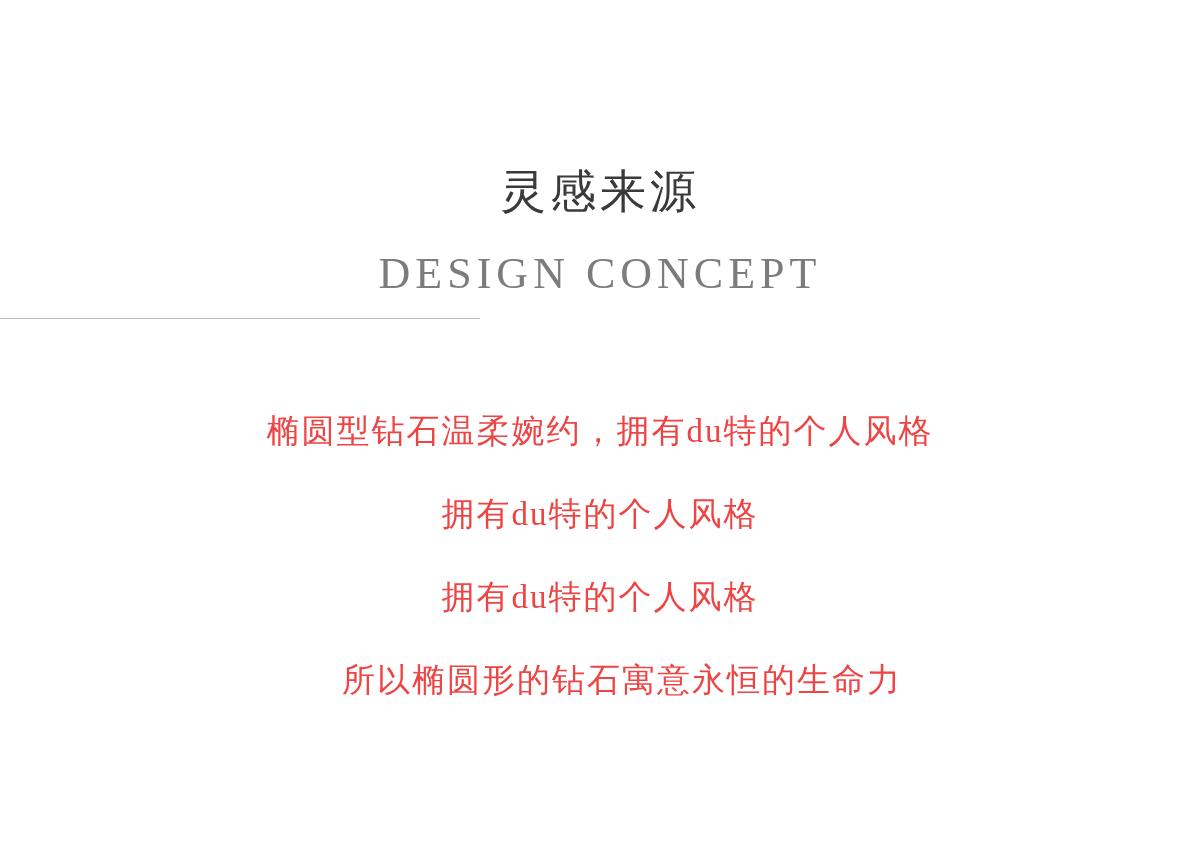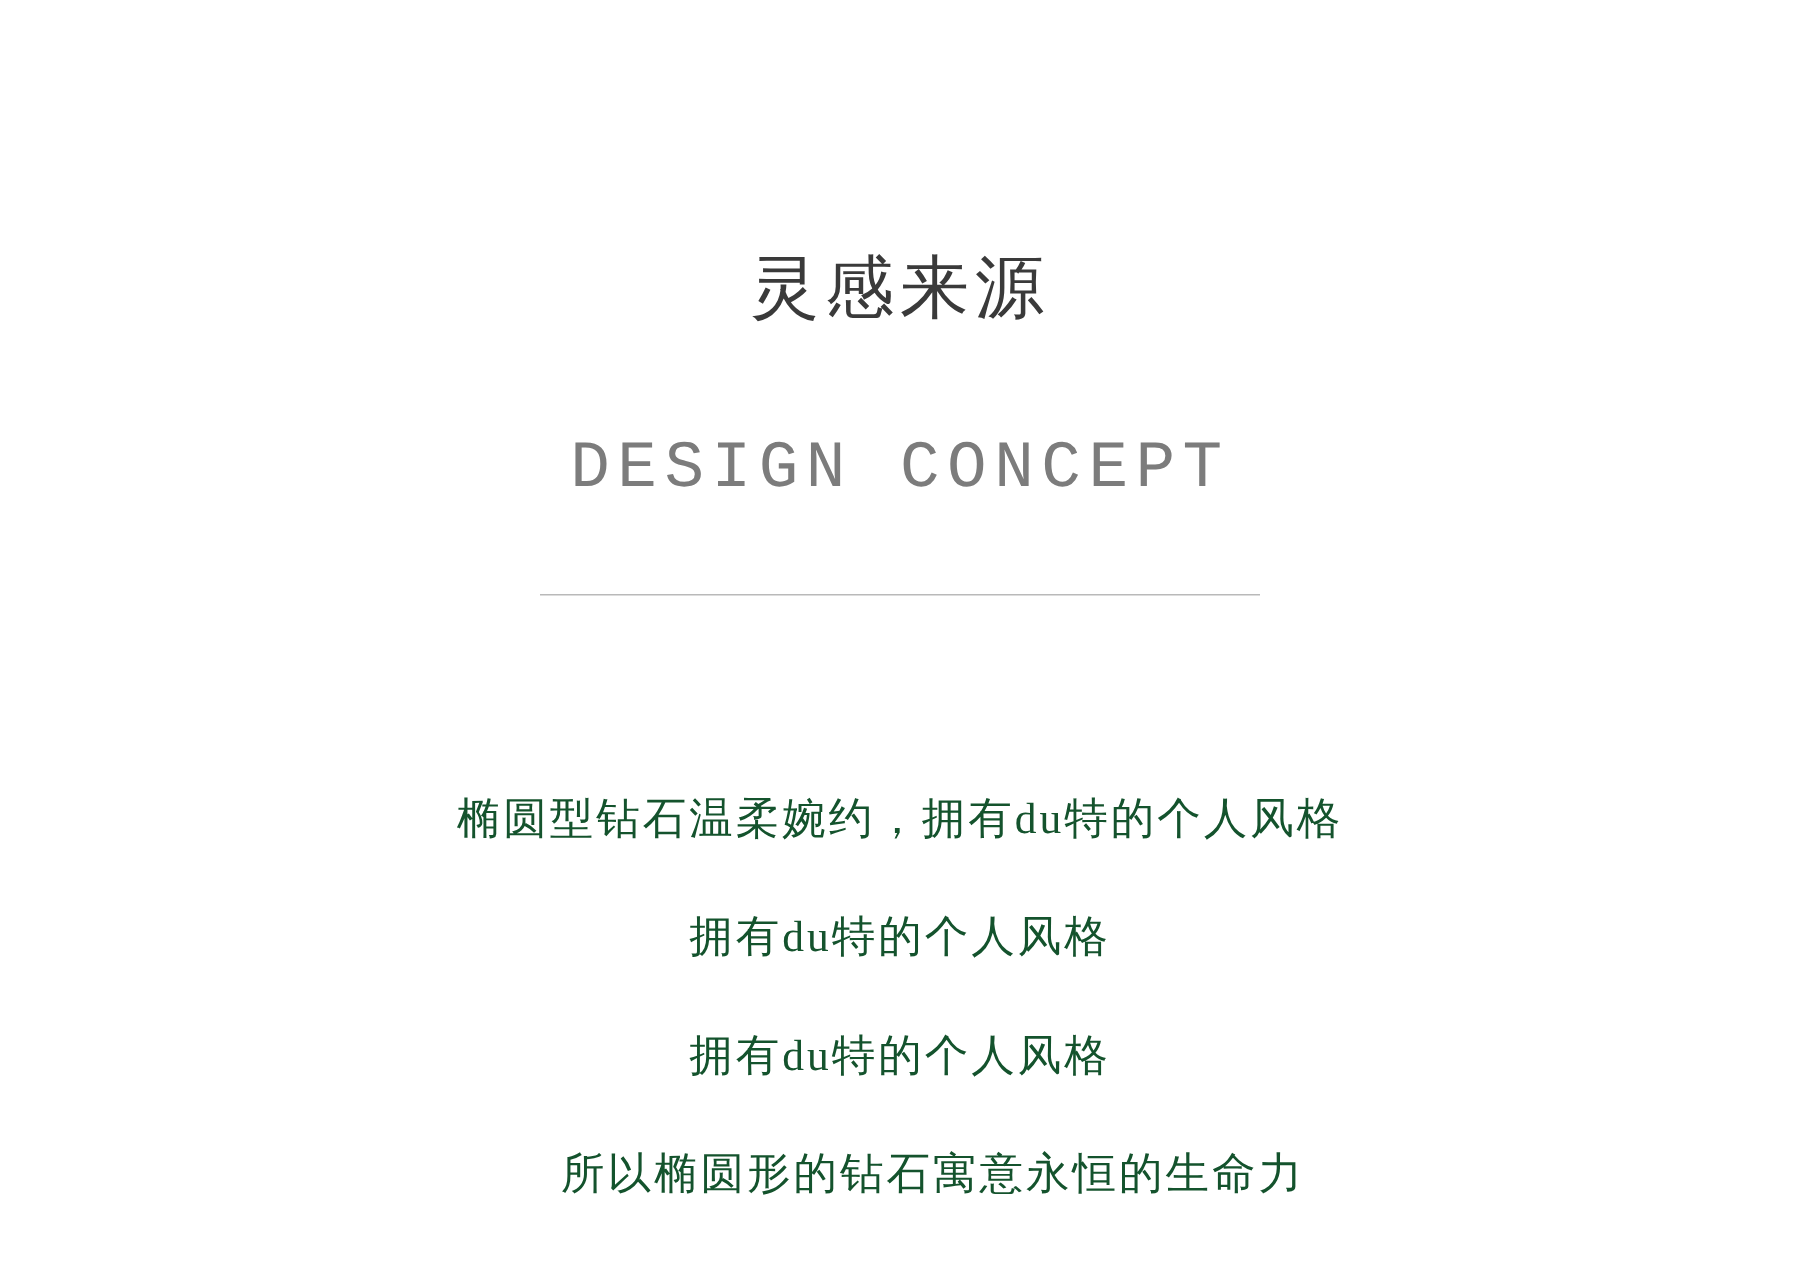--- a/index.html
+++ b/index.html
@@ -20,8 +20,6 @@
     box-sizing: border-box;
     display: flex;
     flex-direction: column;
-    align-items: center;
-    gap: 39px;
   }
   .title-cn {
     margin-top: 168px;

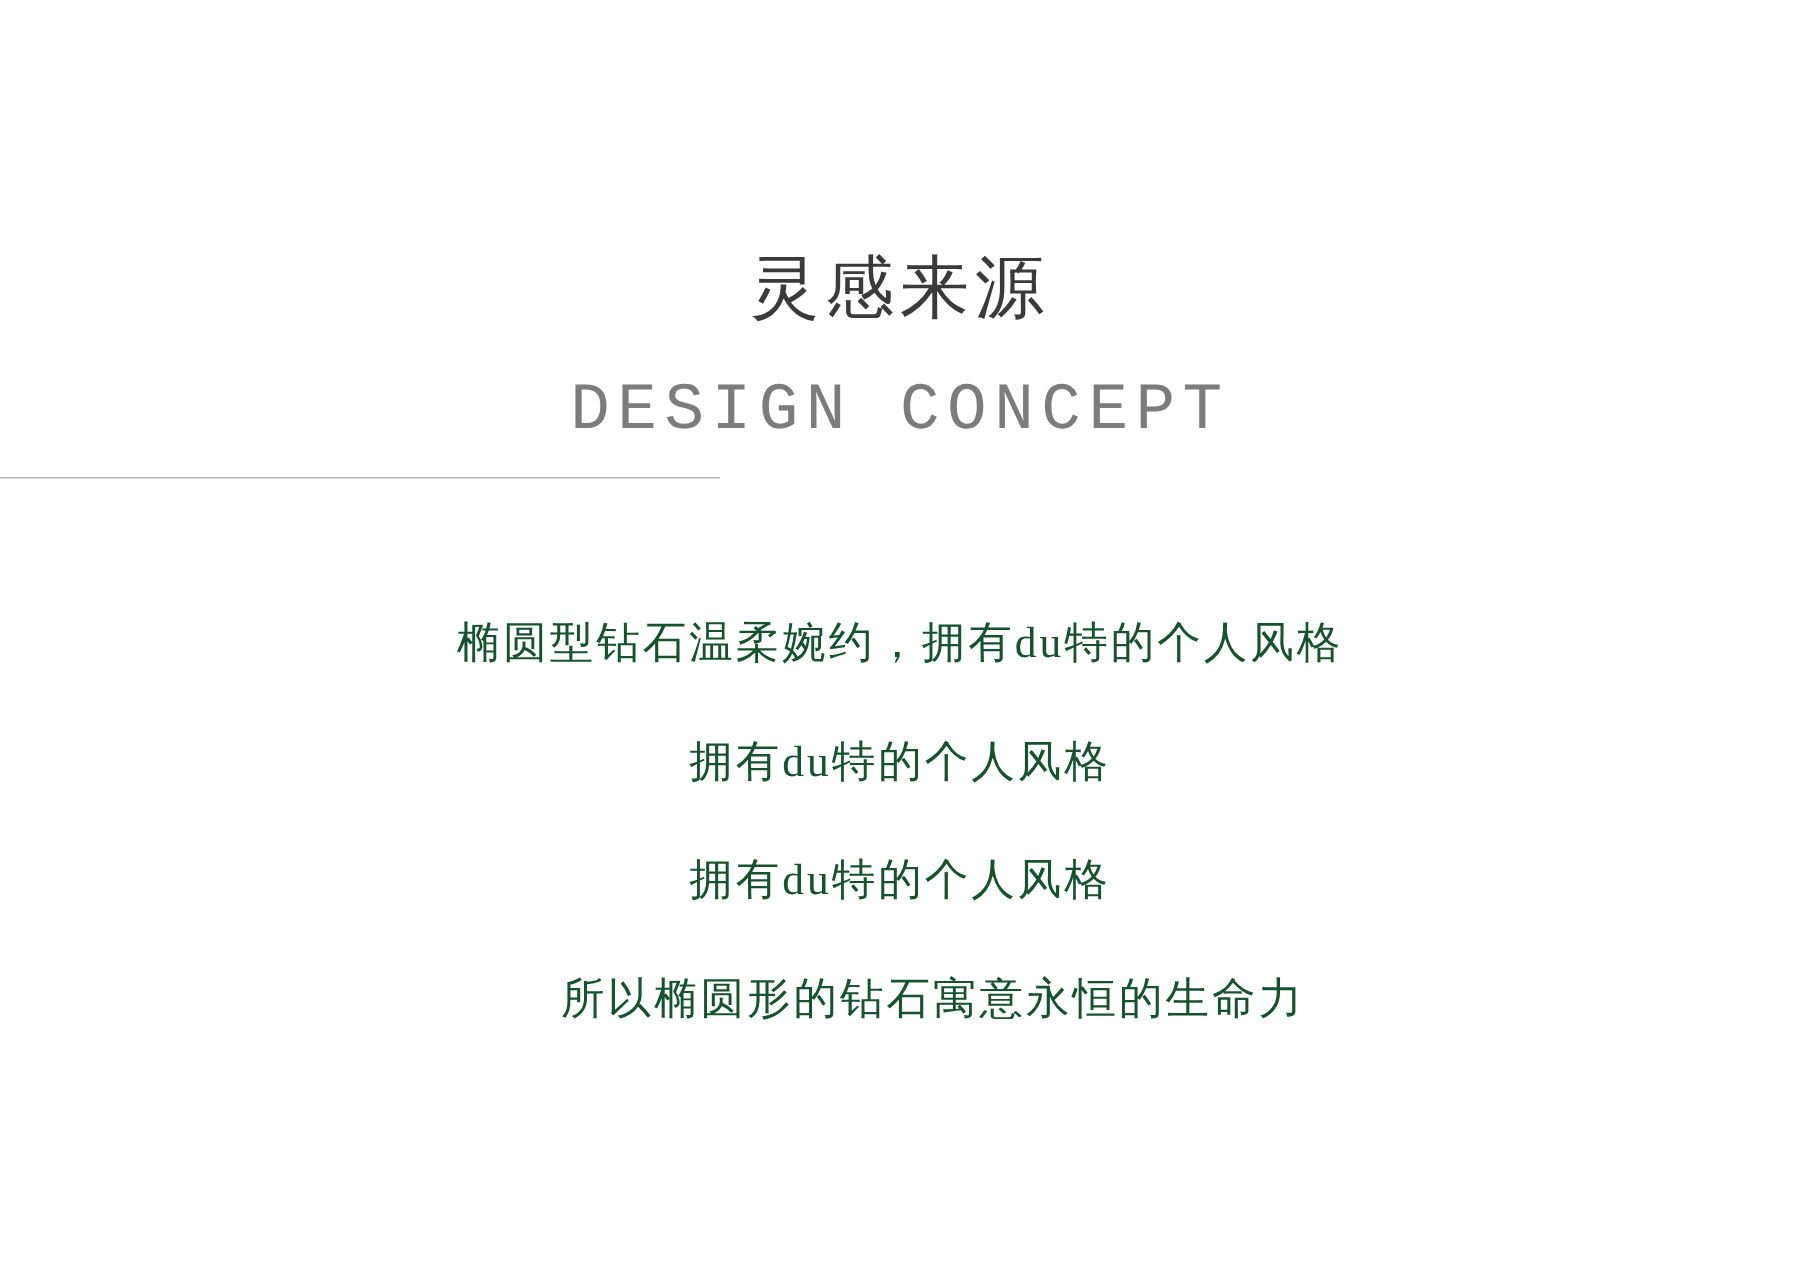--- a/index.html
+++ b/index.html
@@ -33,7 +33,7 @@
   }
   .title-en {
     margin-top: 38px;
-    font-family: Liberation Mono, monospace;
+    font-family: Liberation Serif, serif;
     font-size: 44px;
     font-weight: 400;
     letter-spacing: 5px;

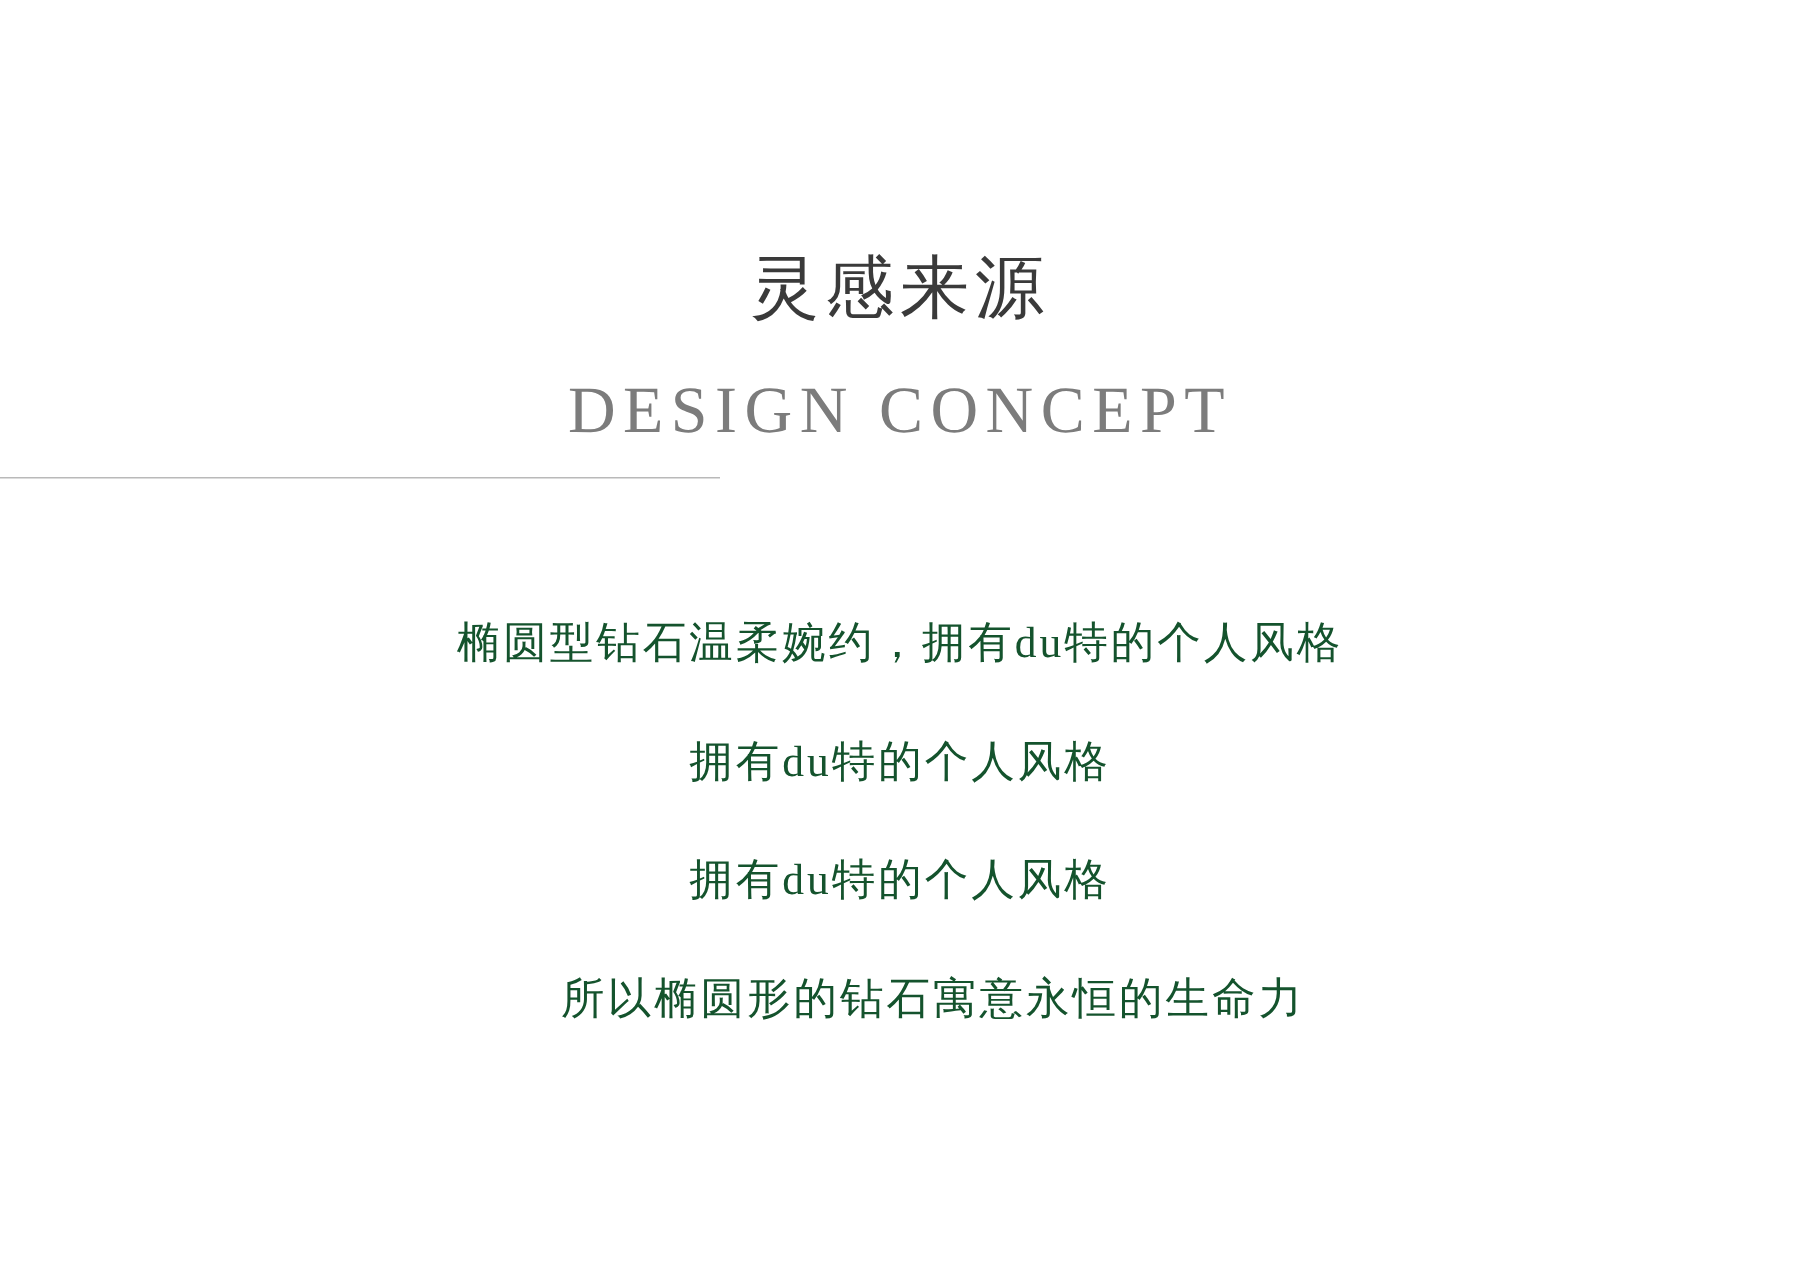--- a/index.html
+++ b/index.html
@@ -54,10 +54,10 @@
   }
   .body-line {
     font-family: "Liberation Serif", serif;
-    font-size: 29px;
+    font-size: 33px;
     font-weight: 400;
     letter-spacing: 2px;
-    color: #14532d;
+    color: #ef4444;
     line-height: 1;
     margin-bottom: 50px;
     text-align: center;

